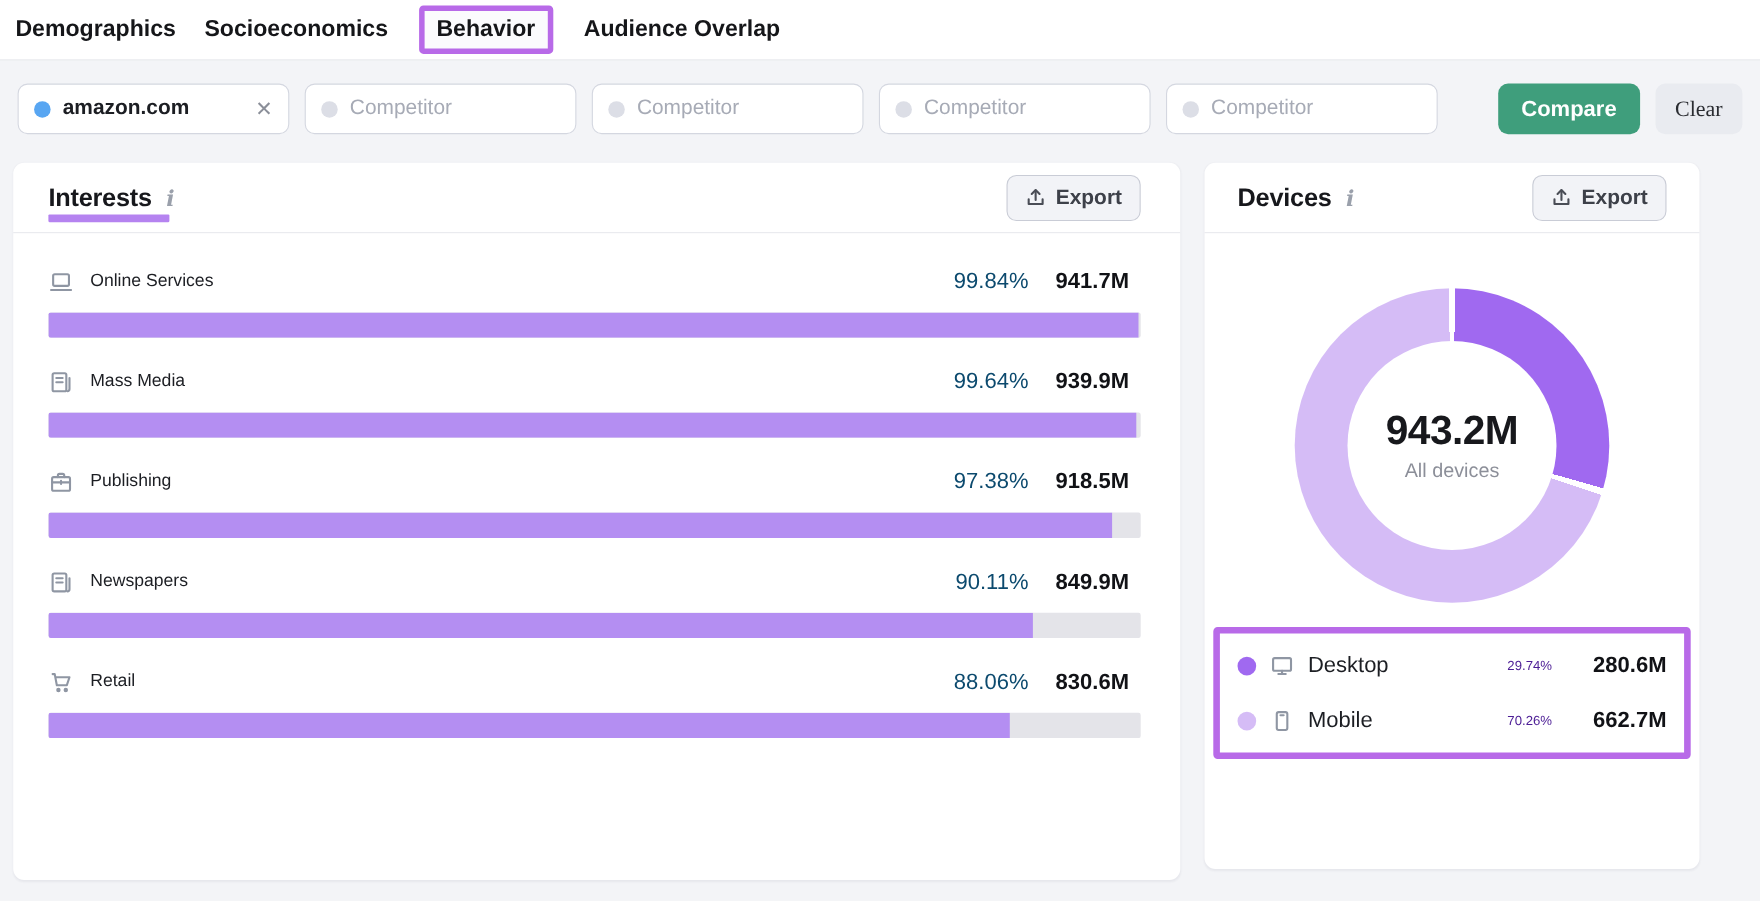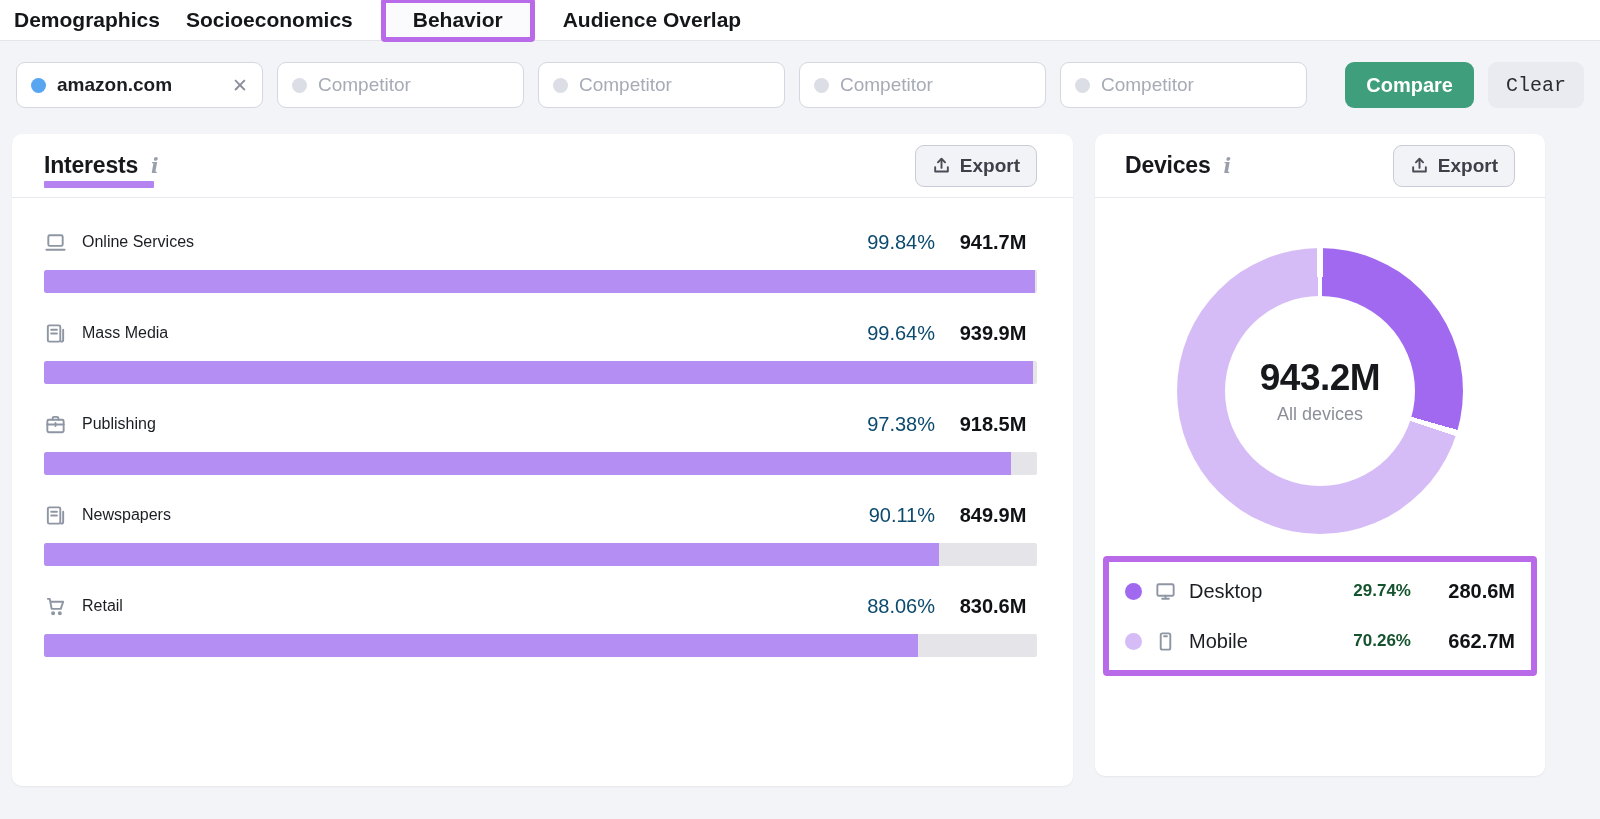--- a/index.html
+++ b/index.html
@@ -12,7 +12,7 @@
 
   
   .topnav {
-    height: 41px; background: #ffffff; border-bottom: 1px solid #e3e5ea;
+    height: 55px; background: #ffffff; border-bottom: 1px solid #e3e5ea;
     display: flex; align-items: center; padding-left: 14px; gap: 26px;
   }
   .tab { font-size: 21px; font-weight: 700; color: #151619; cursor: pointer; white-space: nowrap; }

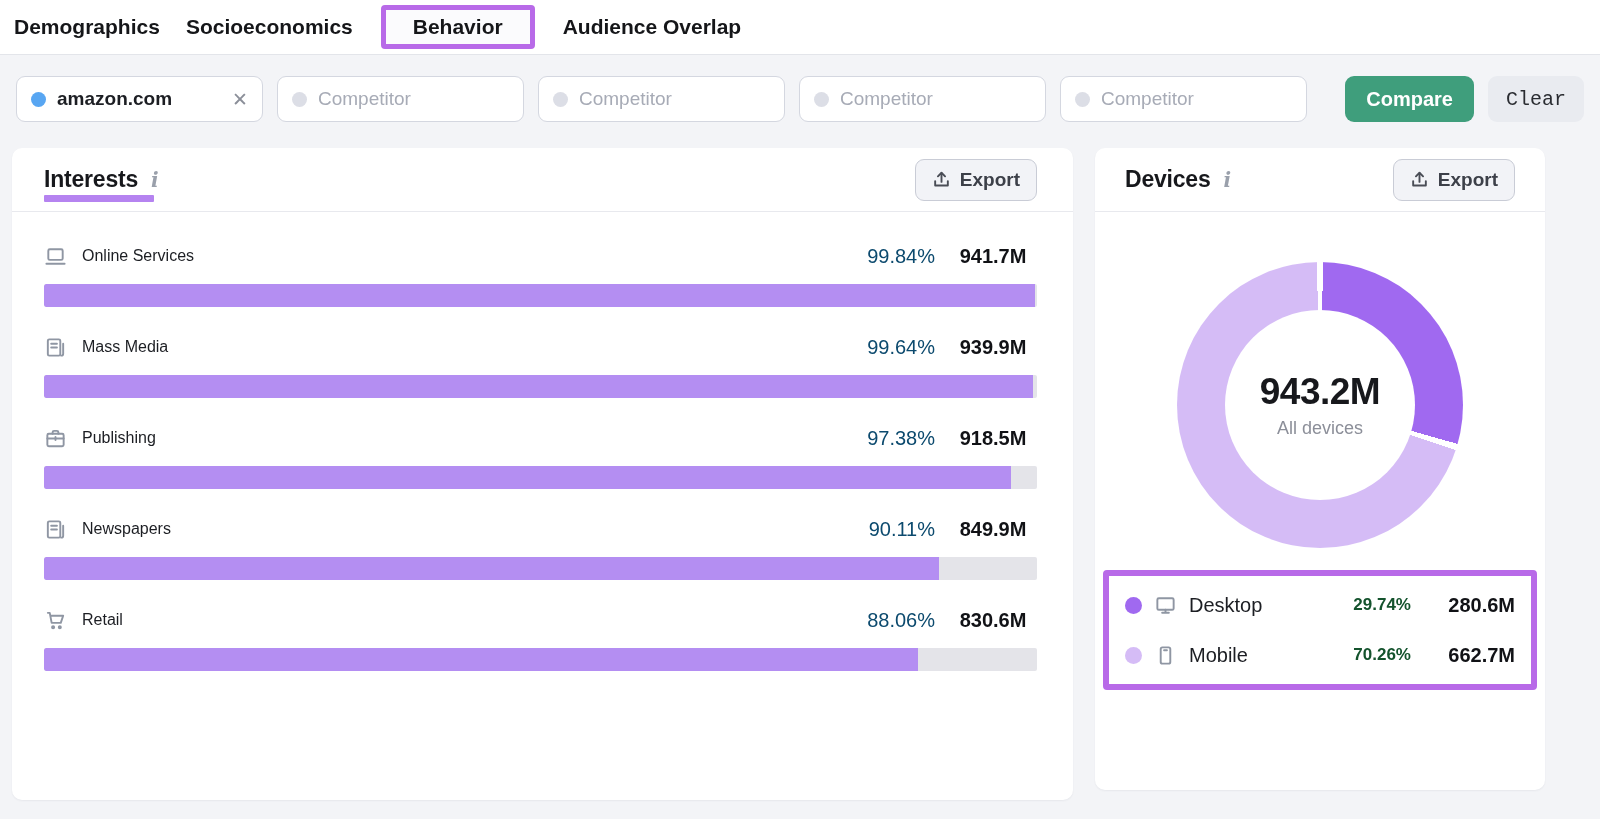--- a/index.html
+++ b/index.html
@@ -17,7 +17,7 @@
   }
   .tab { font-size: 21px; font-weight: 700; color: #151619; cursor: pointer; white-space: nowrap; }
   .annotation-box-tab {
-    border: 5px solid #b86ae8; border-radius: 4px; padding: 5px 27px; margin: 0 2px;
+    border: 5px solid #b86ae8; border-radius: 4px; padding: 5px 11px; margin: 0 2px;
     background: #fbfbfd;
   }
 

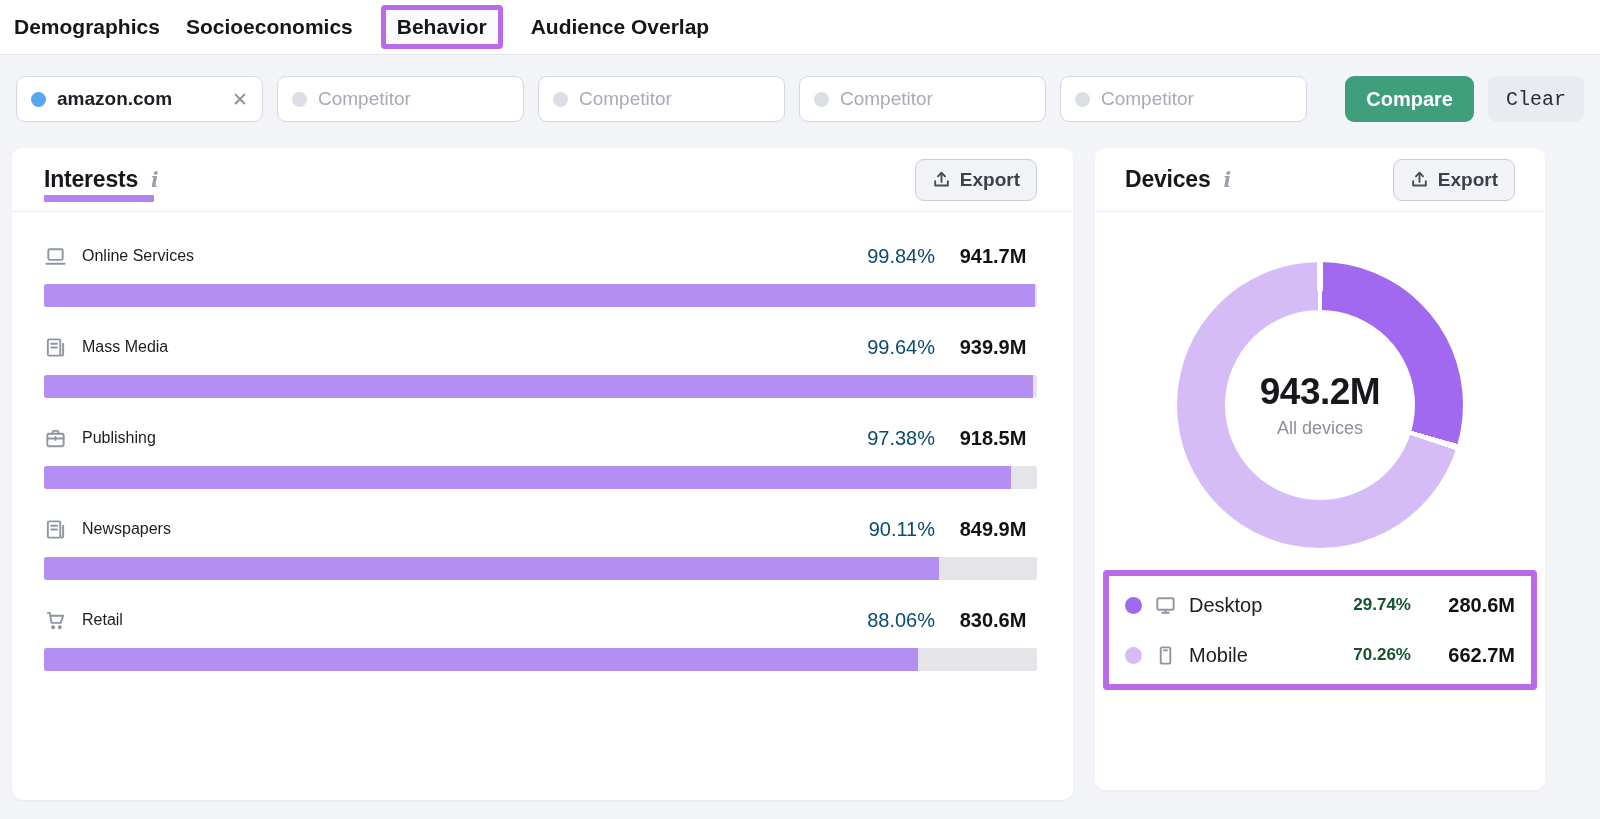--- a/index.html
+++ b/index.html
@@ -43,7 +43,7 @@
   }
   .btn-clear {
     height: 46px; padding: 0 18px; border: none; border-radius: 9px;
-    background: #e9ebf0; color: #2a2c31; font-family: Liberation Mono, monospace; font-size: 20px; font-weight: 500; cursor: pointer;
+    background: #e9ebf0; color: #2a2c31; font-family: Liberation Serif, serif; font-size: 20px; font-weight: 500; cursor: pointer;
   }
 
   

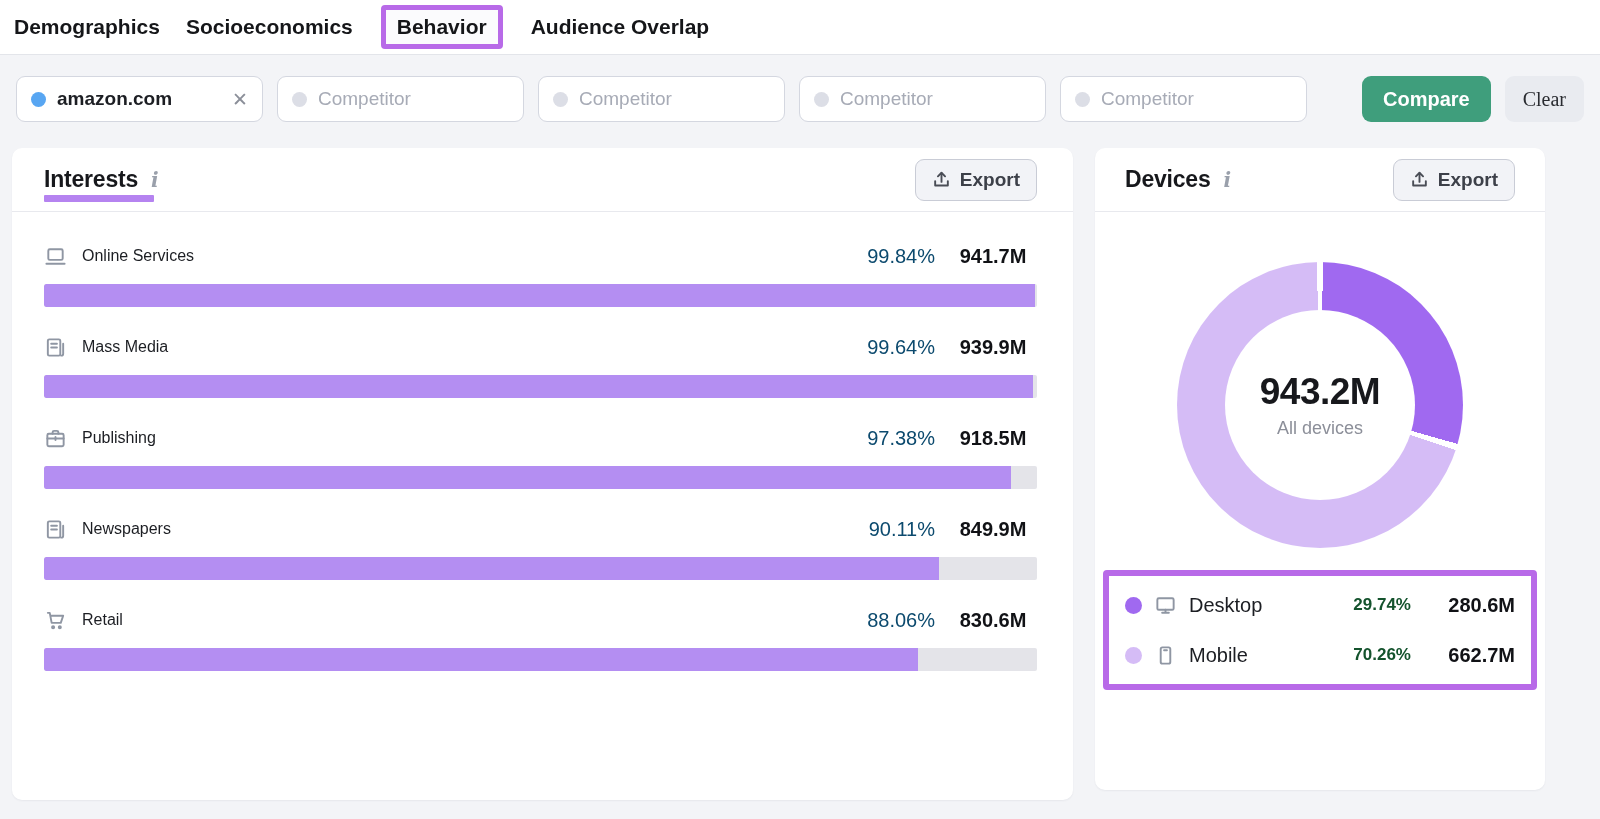--- a/index.html
+++ b/index.html
@@ -107,7 +107,7 @@
   .legend-dot { width: 17px; height: 17px; border-radius: 50%; }
   .legend-row .icon { margin-left: 12px; }
   .legend-label { margin-left: 12px; font-size: 20px; color: #1c1e23; }
-  .legend-percent { margin-left: auto; font-size: 17px; color: #14532d; font-weight: bold; }
+  .legend-percent { margin-left: auto; font-size: 12px; color: #4c1d95; }
   .legend-value { min-width: 92px; text-align: right; font-size: 20px; font-weight: 700; color: #111216; margin-left: 12px; }
 </style>
 </head>

